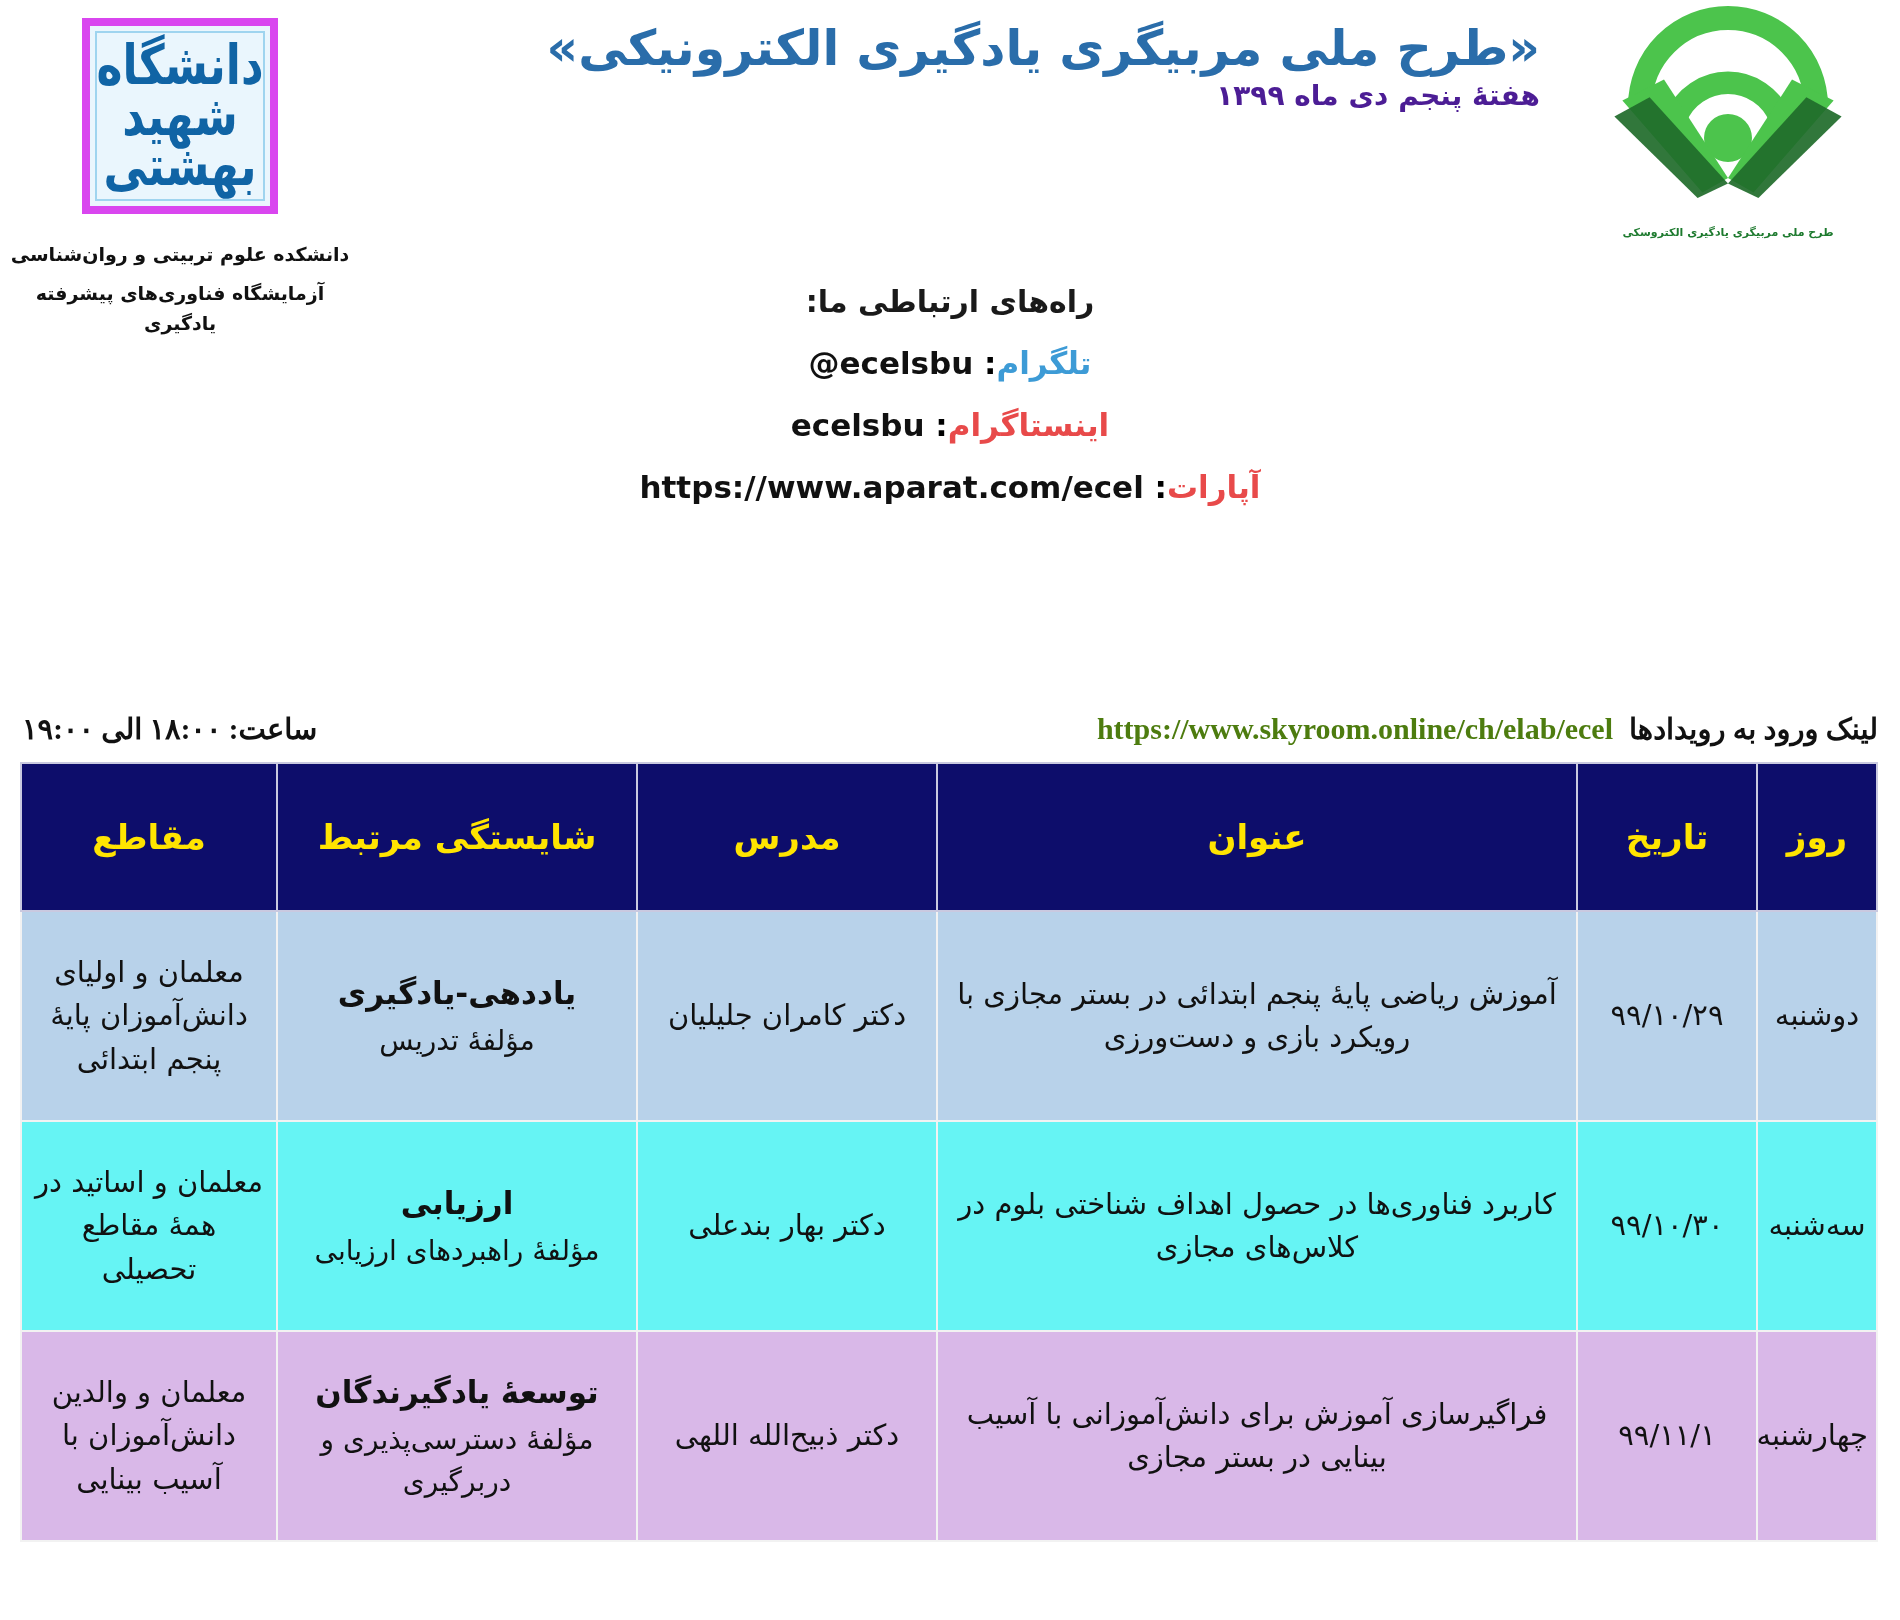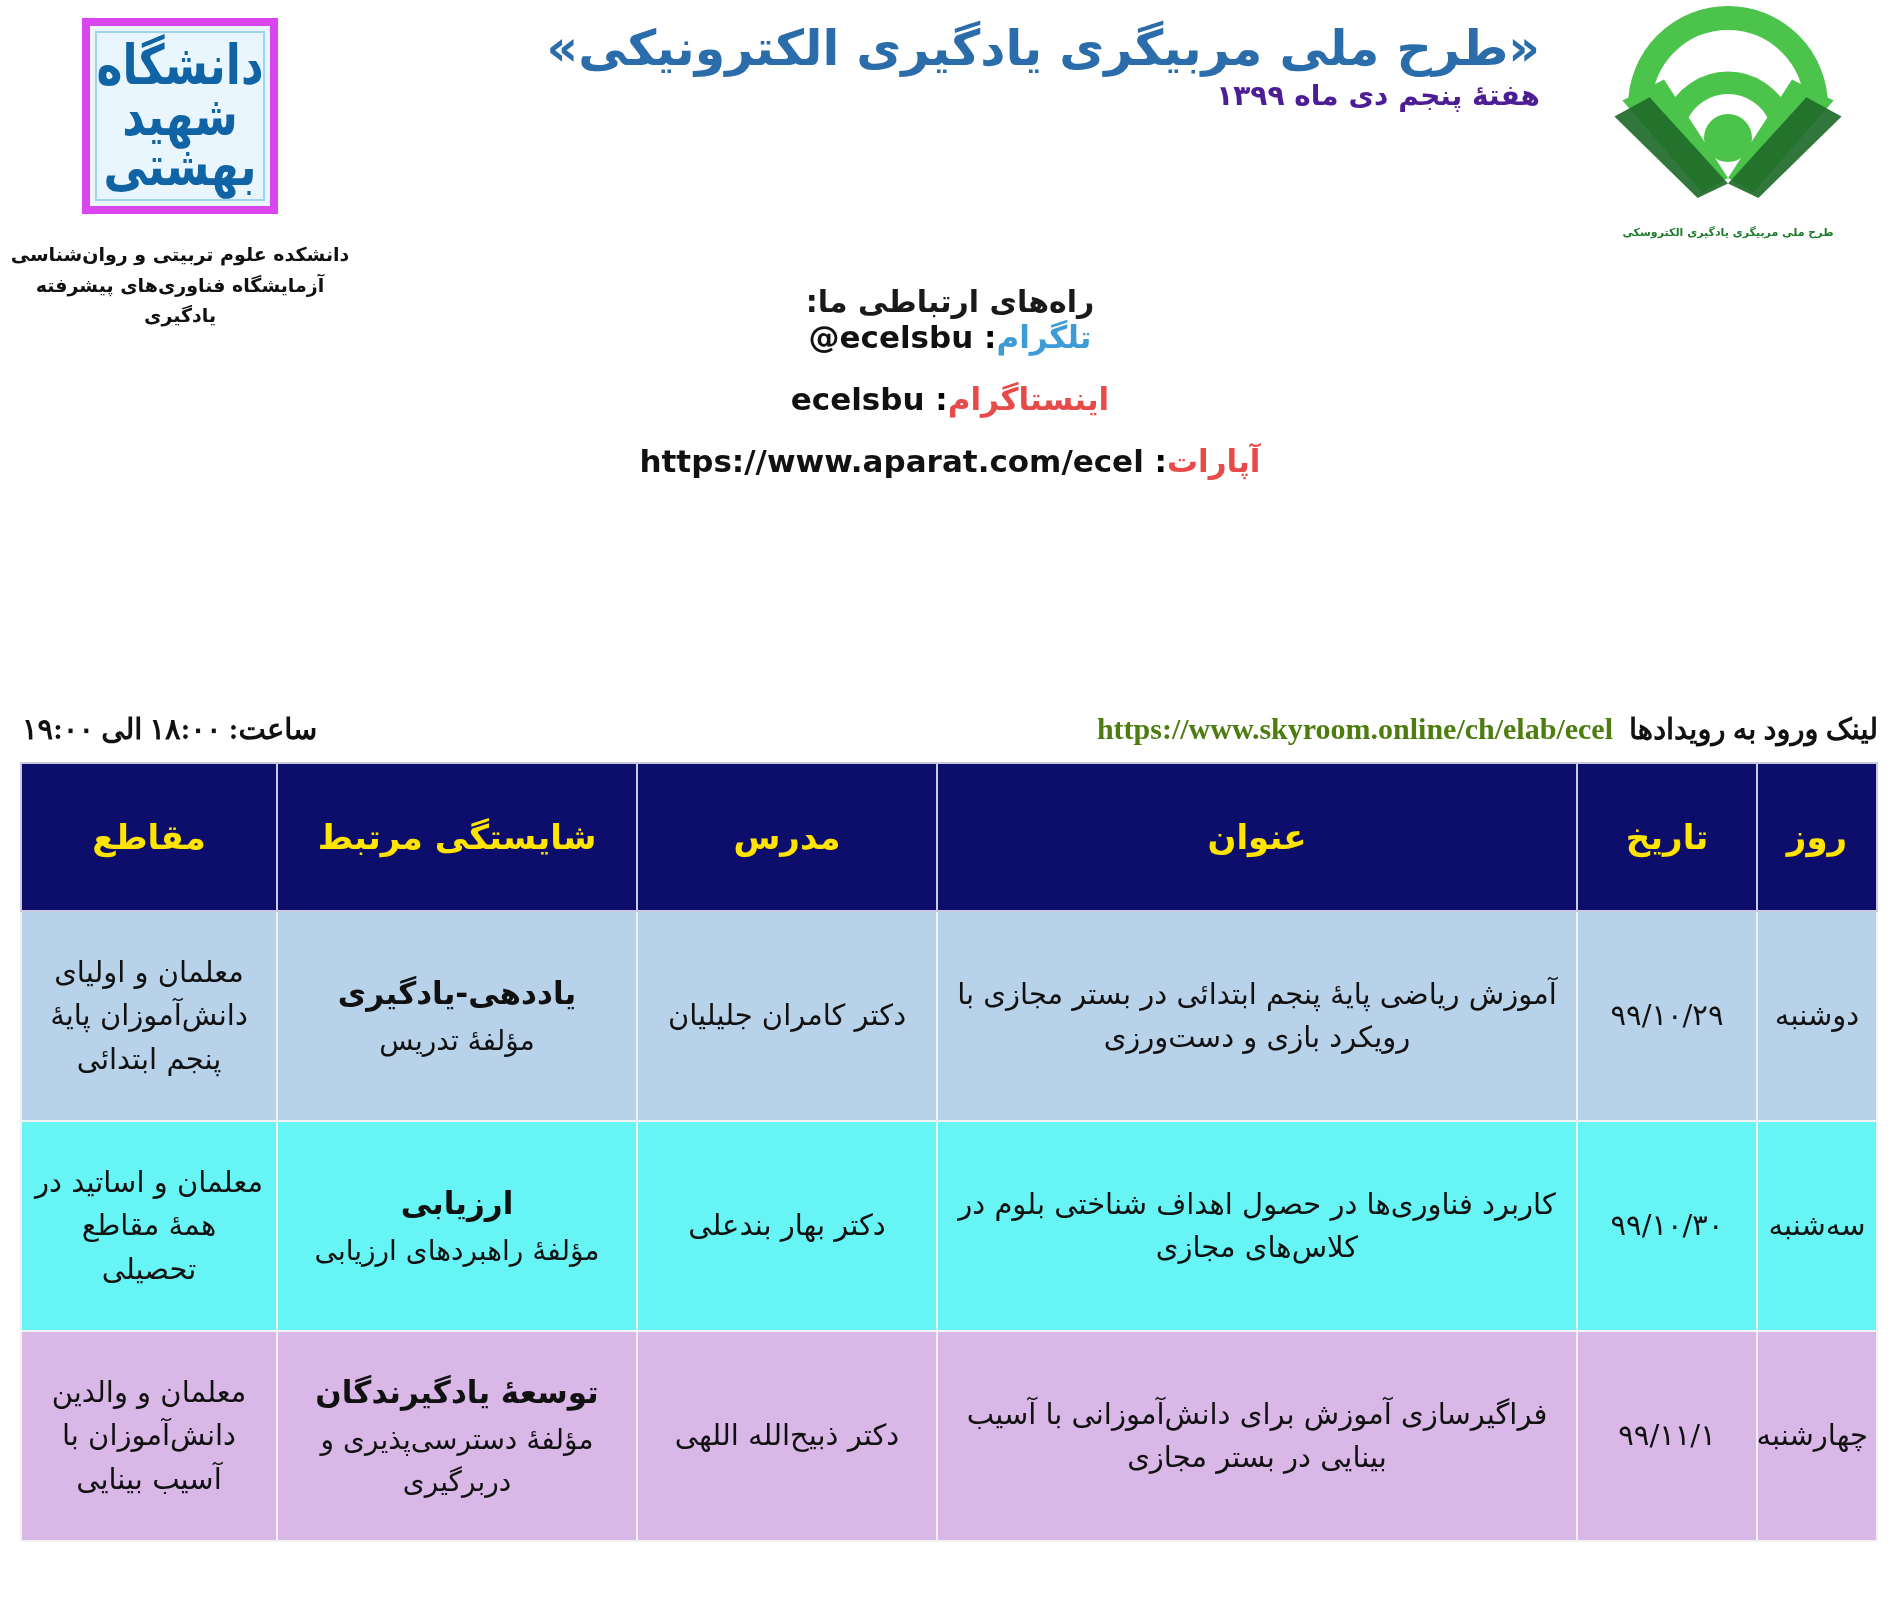--- a/index.html
+++ b/index.html
@@ -243,7 +243,7 @@
         <div class="calligraphy">دانشگاه شهید بهشتی</div>
       </div>
       <div class="uni-caption">دانشکده علوم تربیتی و روان‌شناسی</div>
-      <div class="uni-caption" style="margin-top:2px;">آزمایشگاه فناوری‌های پیشرفته یادگیری</div>
+      <div class="uni-caption" style="margin-top:10px;">آزمایشگاه فناوری‌های پیشرفته یادگیری</div>
     </div>
 
     <div class="title-block">

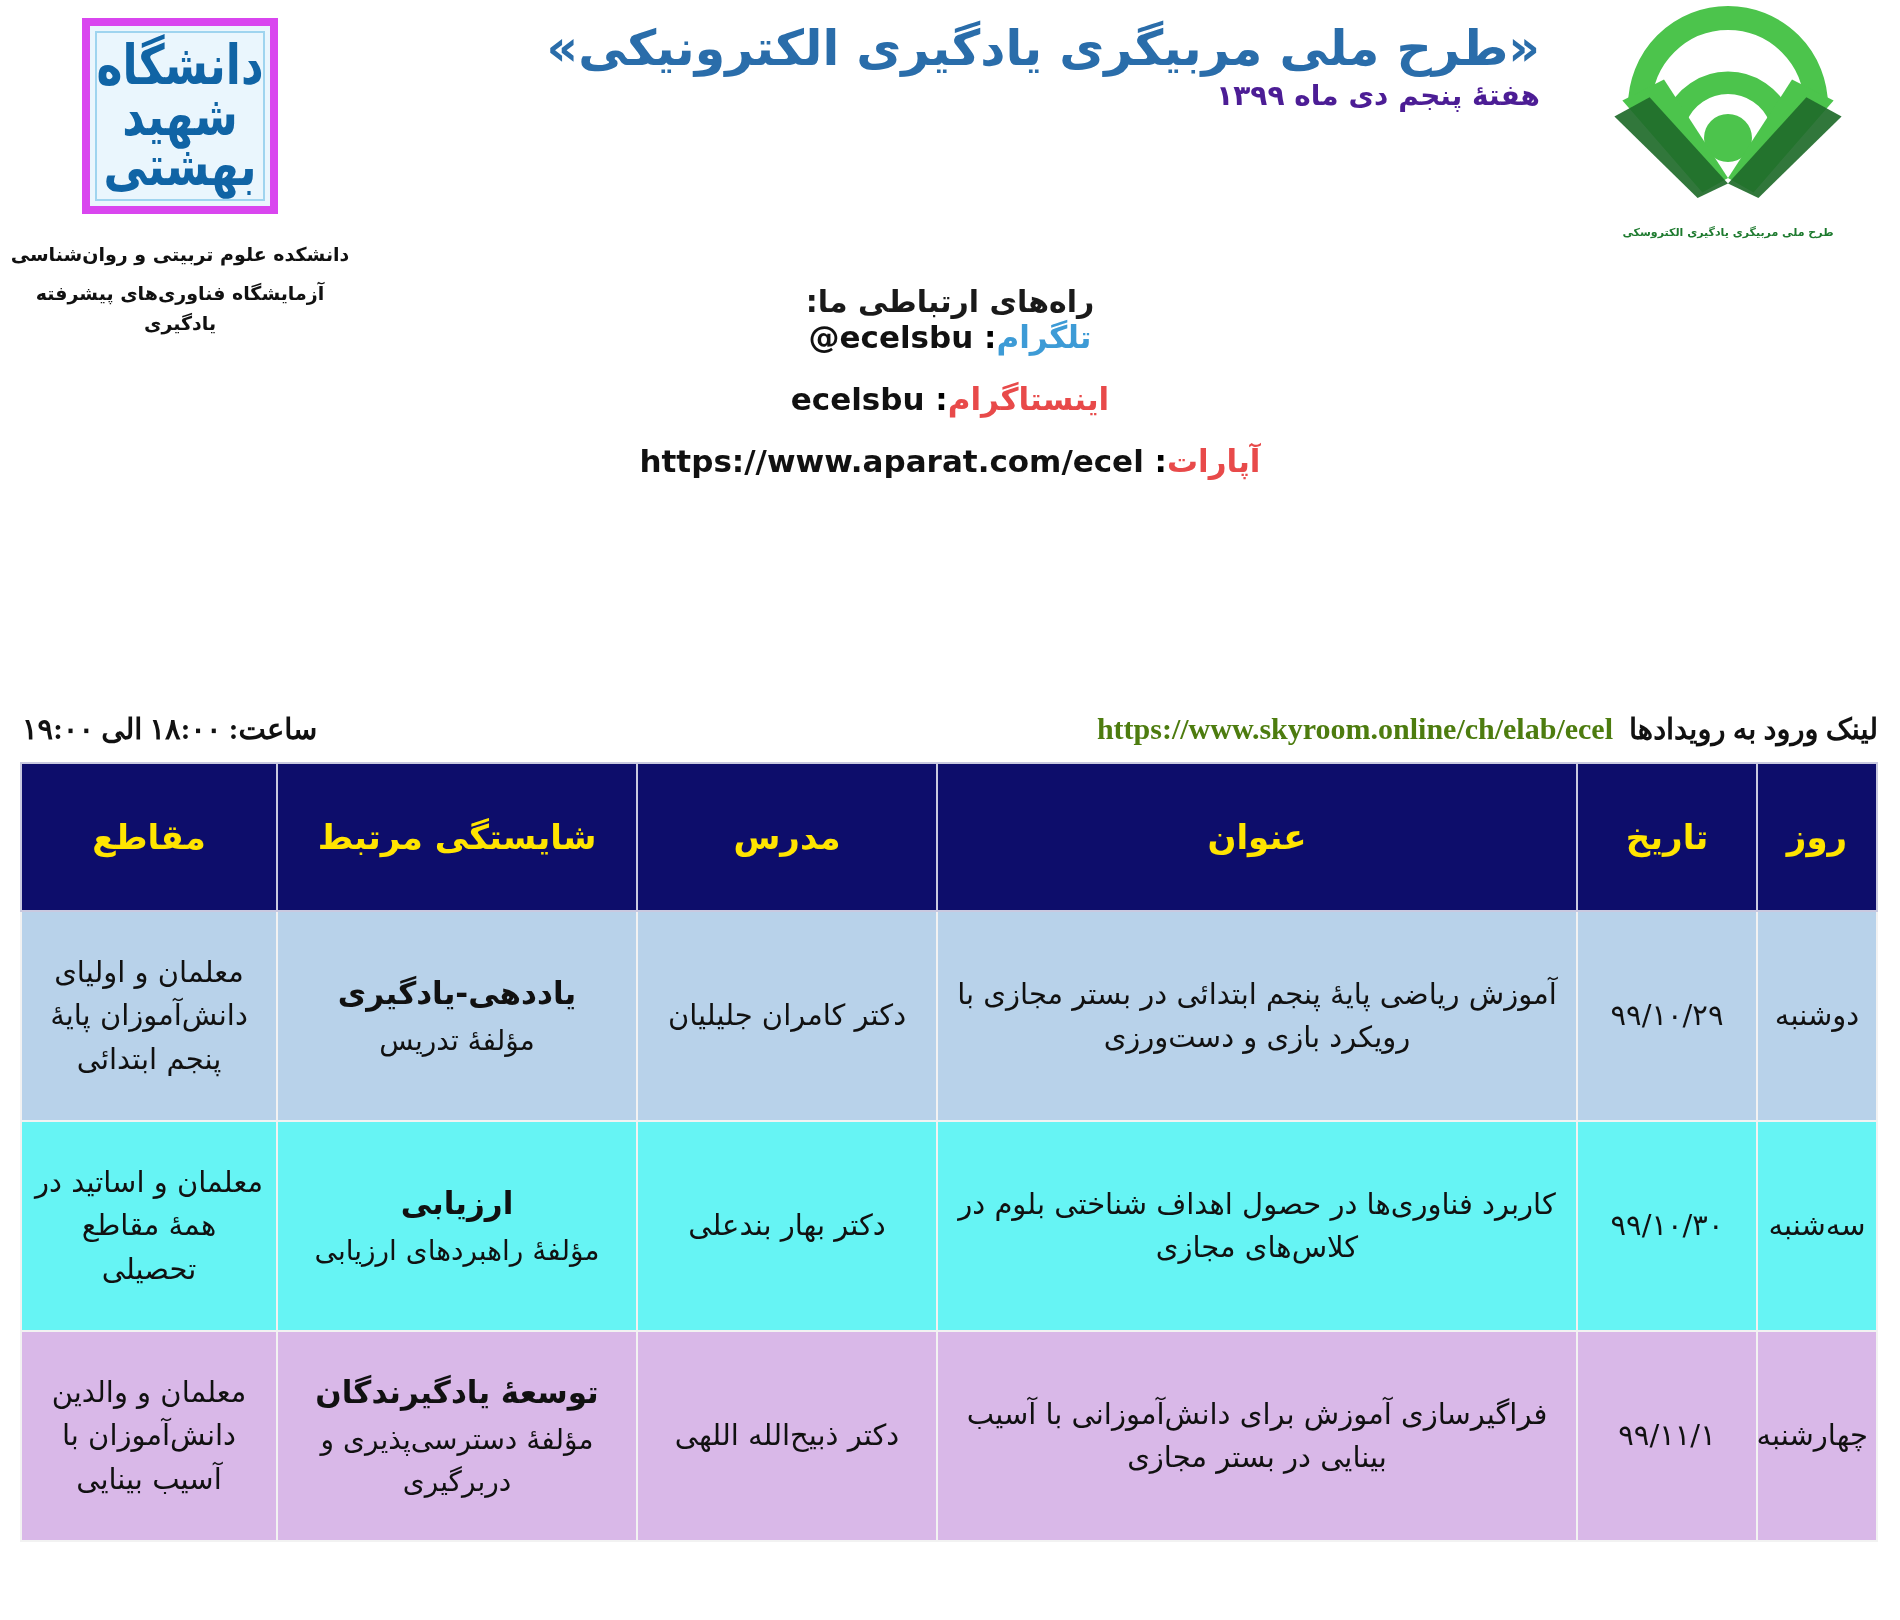--- a/index.html
+++ b/index.html
@@ -117,6 +117,7 @@
     color: #1a1a1a;
     font-size: 30px;
     font-weight: bold;
+    margin-bottom: 26px;
   }
   .contact-row {
     font-size: 31px;

